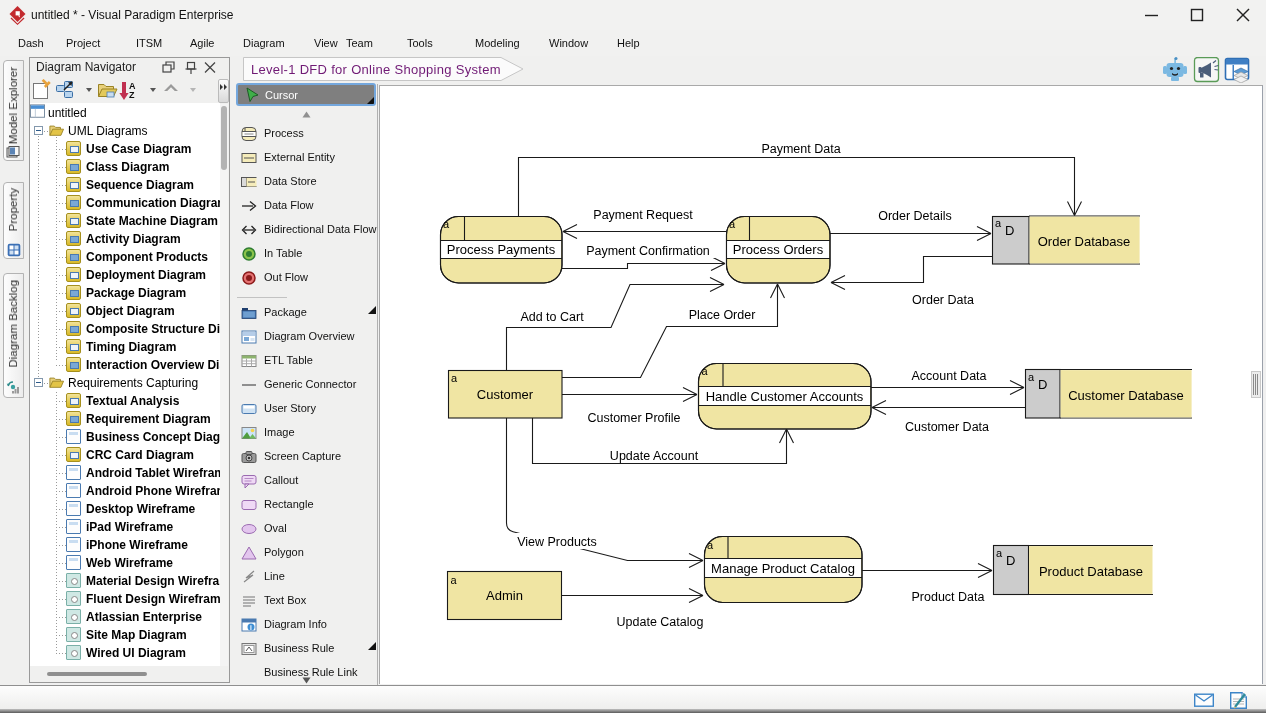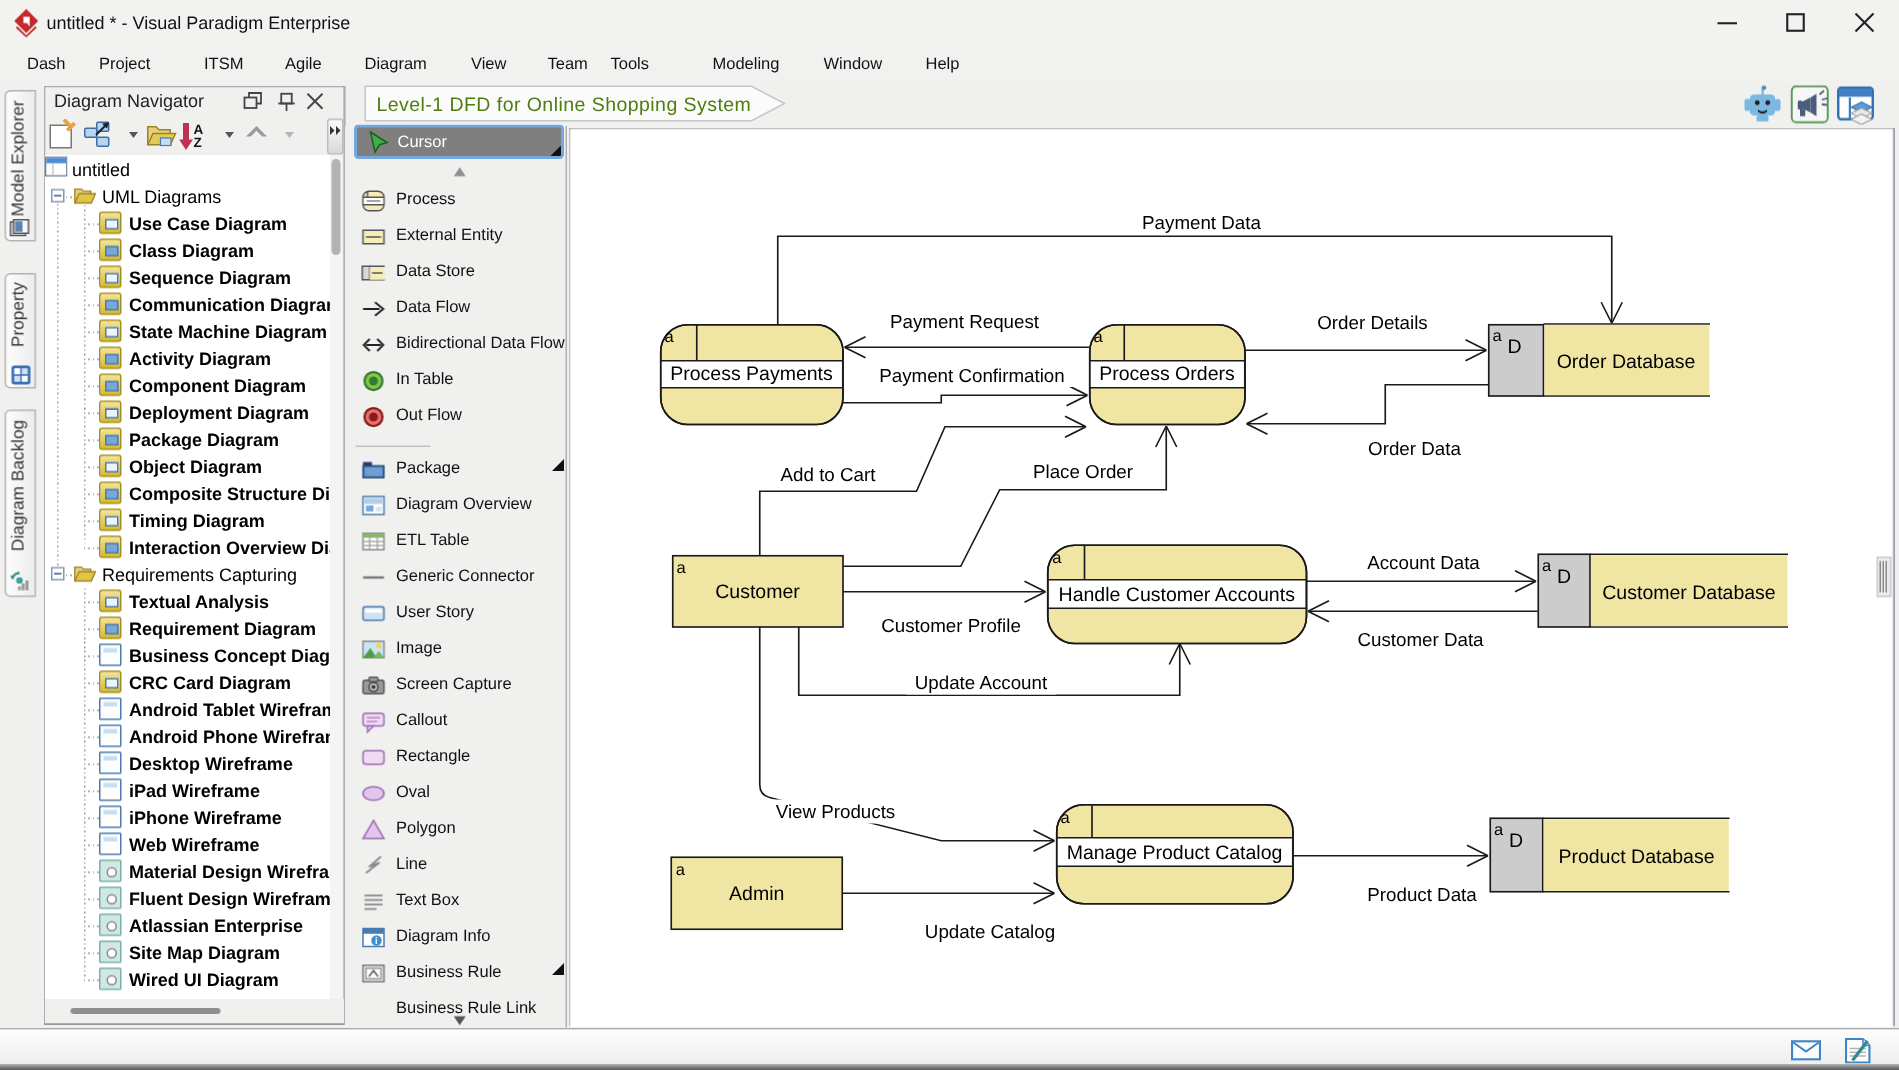--- a/index.html
+++ b/index.html
@@ -69,7 +69,7 @@
 <span class="menu" style="left:190px">Agile</span>
 <span class="menu" style="left:243px">Diagram</span>
 <span class="menu" style="left:314px">View</span>
-<span class="menu" style="left:365px">Team</span>
+<span class="menu" style="left:346px">Team</span>
 <span class="menu" style="left:407px">Tools</span>
 <span class="menu" style="left:475px">Modeling</span>
 <span class="menu" style="left:549px">Window</span>

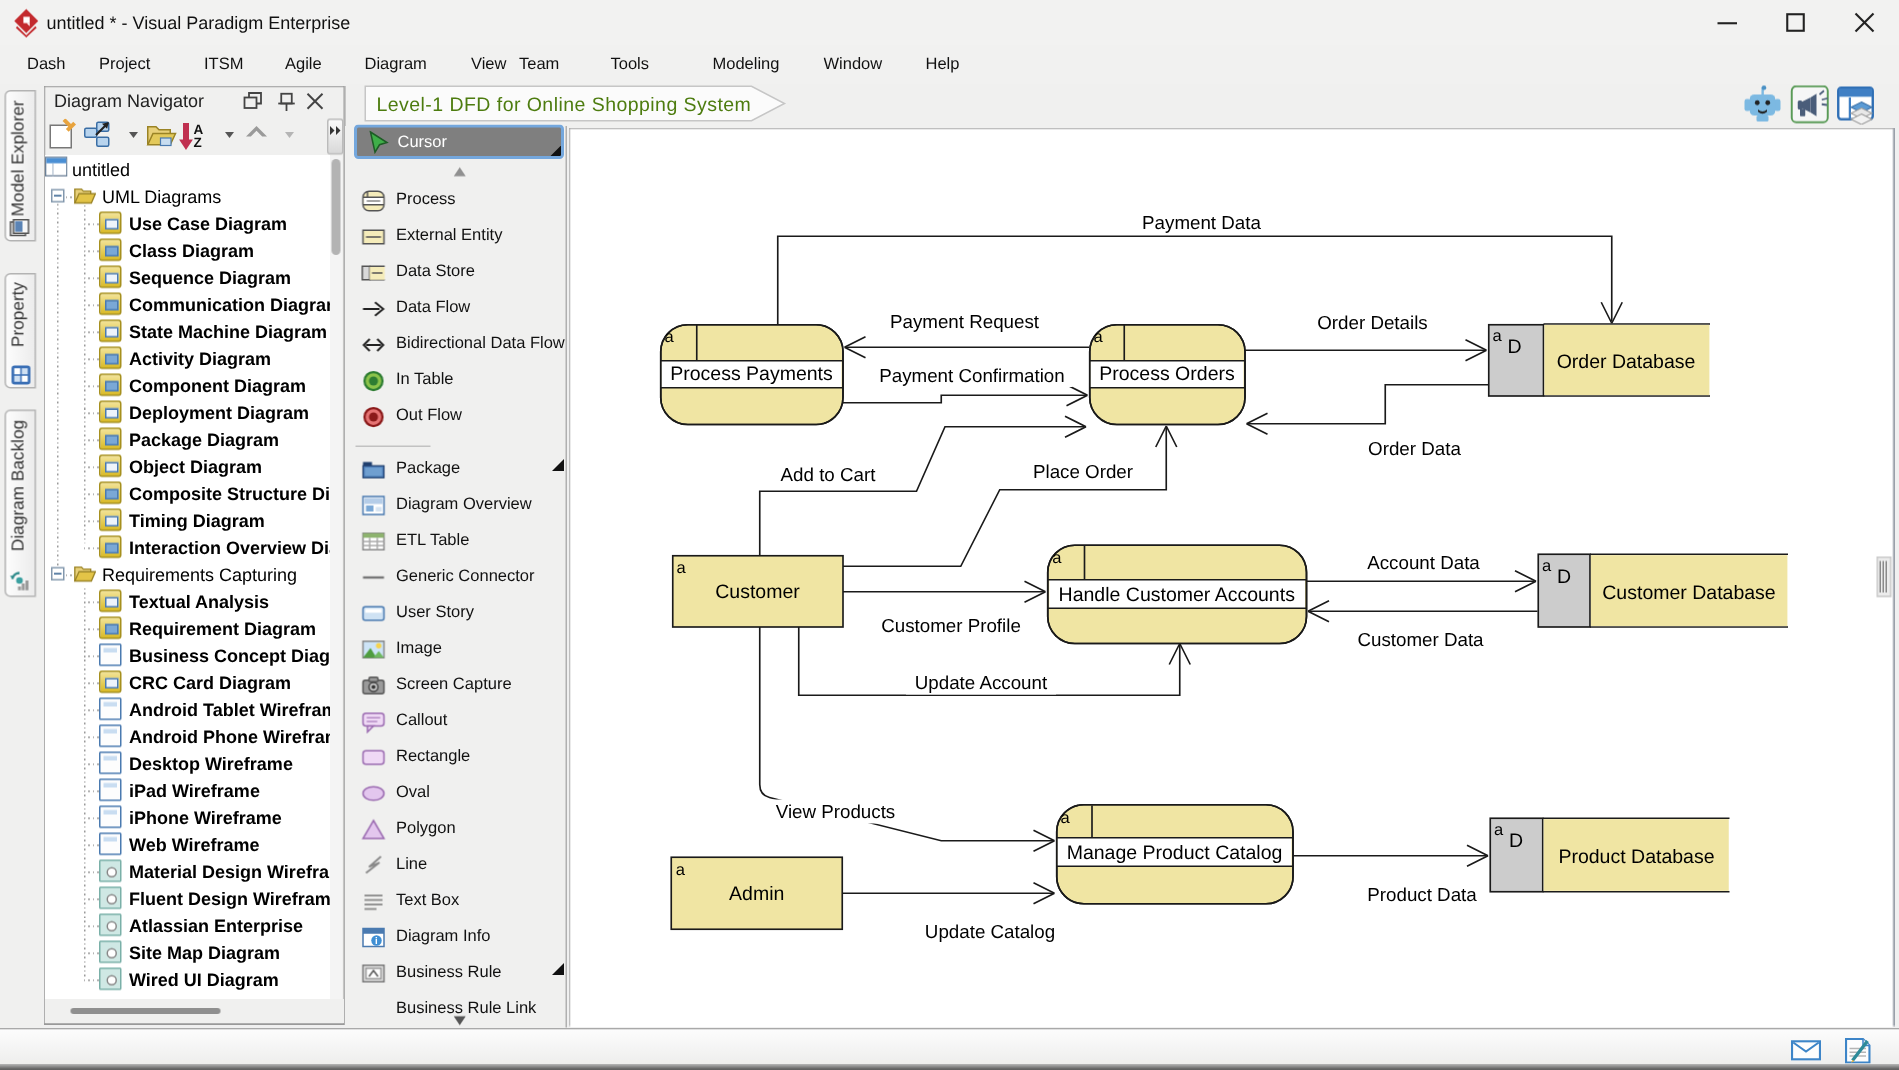--- a/index.html
+++ b/index.html
@@ -14,7 +14,7 @@
   .menu { position:absolute; transform:translateZ(0); top:37px; font-size:11px; color:#111; }
   
   #toolrow { left:0; top:56px; width:1266px; height:29px; background:#f0f0ef; }
-  #crumbtext { left:251px; top:62px; font-size:13px; letter-spacing:0.3px; color:#4d7c0f; }
+  #crumbtext { left:251px; top:62px; font-size:13px; letter-spacing:0.3px; color:#701a75; }
   
   #tabstrip { left:0; top:56px; width:28px; height:629px; background:#f0f0ef; }
   .vtab { position:absolute; transform:translateZ(0); left:3px; width:21px; background:linear-gradient(to right,#fdfdfd,#ececec); border:1px solid #b3b3b3; border-radius:4px 0 0 4px; }

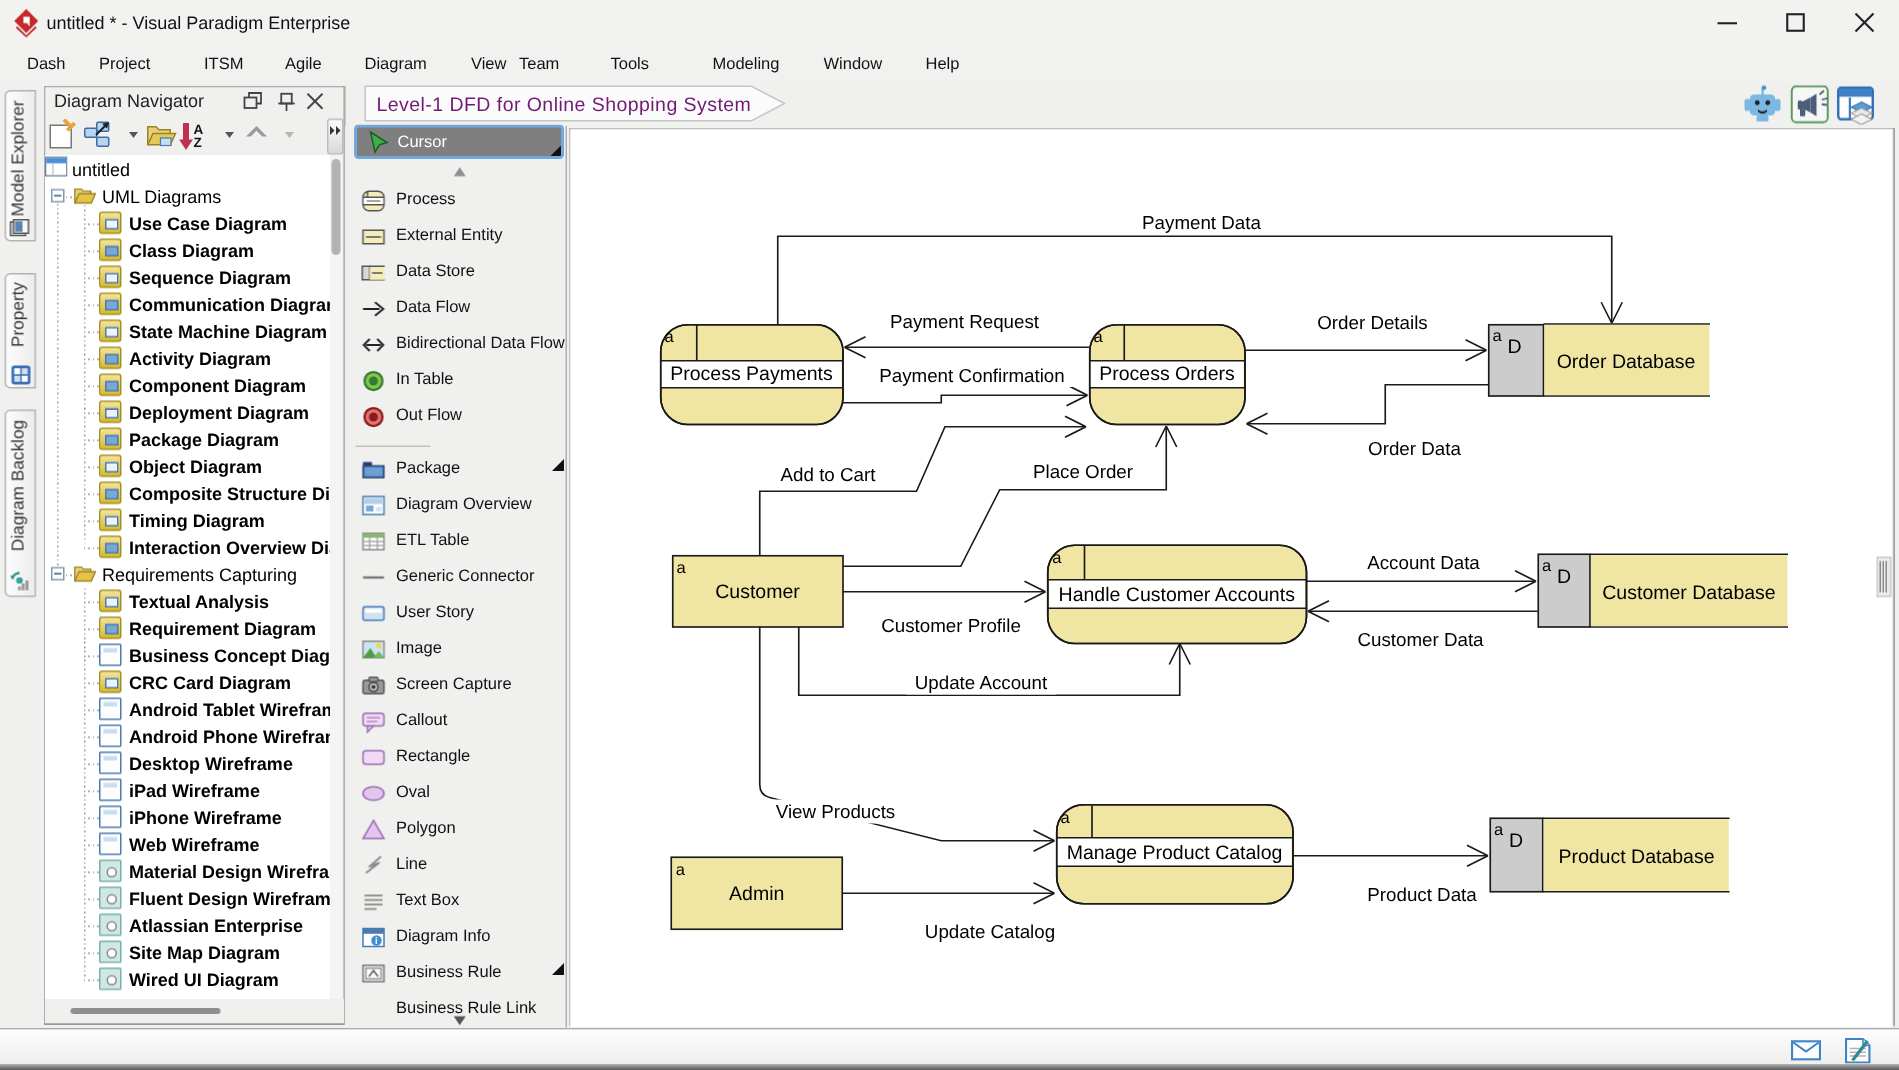--- a/index.html
+++ b/index.html
@@ -243,7 +243,7 @@
     <div class="trow" style="left:56px;top:127px"><b>Activity Diagram</b></div>
   <div class="hdot" style="left:26px;top:154px;width:10px"></div>
     <span class="ticon ig ig2" style="left:36px;top:146px"></span>
-    <div class="trow" style="left:56px;top:145px"><b>Component Diagram</b></div>
+    <div class="trow" style="left:56px;top:145px"><b>Component Products</b></div>
   <div class="hdot" style="left:26px;top:172px;width:10px"></div>
     <span class="ticon ig" style="left:36px;top:164px"></span>
     <div class="trow" style="left:56px;top:163px"><b>Deployment Diagram</b></div>

